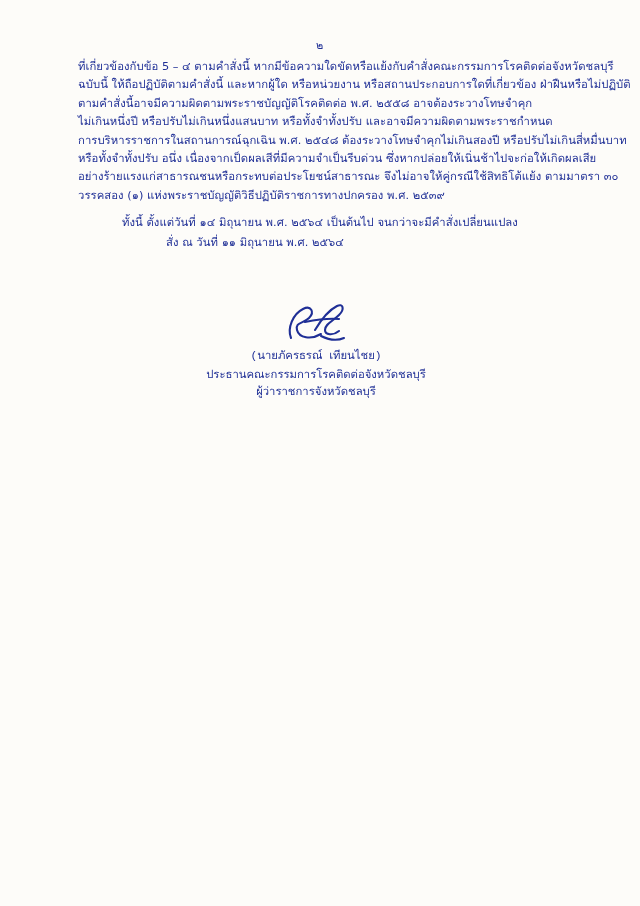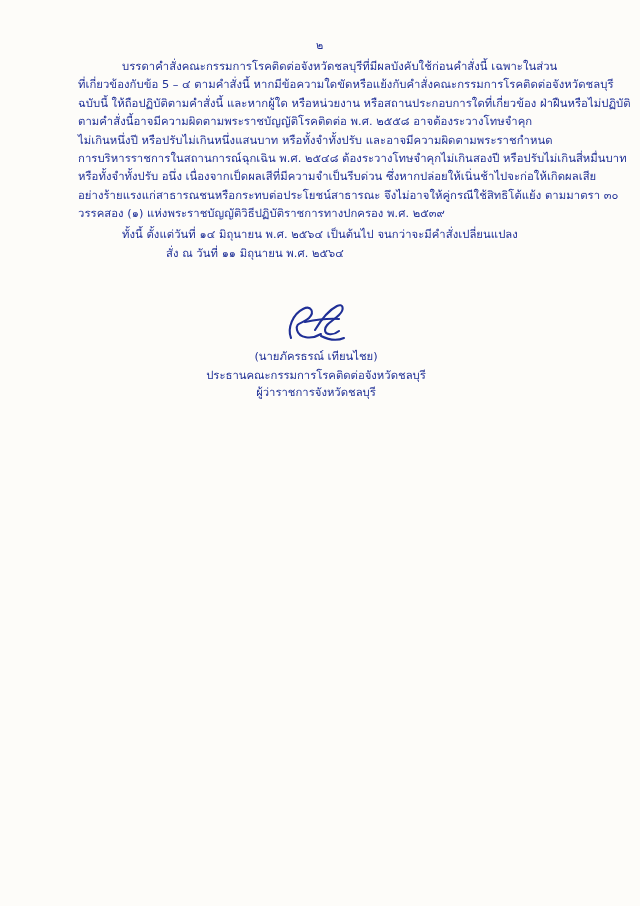--- a/index.html
+++ b/index.html
@@ -93,7 +93,6 @@
   <div class="body-block">
 
     <p class="para para-1">
-      <span class="para-line"><span class="indent"></span><span>บรรดาคำสั่งคณะกรรมการโรคติดต่อจังหวัดชลบุรีที่มีผลบังคับใช้ก่อนคำสั่งนี้ เฉพาะในส่วน</span></span>
       <span class="para-line">ที่เกี่ยวข้องกับข้อ 5 – ๔ ตามคำสั่งนี้ หากมีข้อความใดขัดหรือแย้งกับคำสั่งคณะกรรมการโรคติดต่อจังหวัดชลบุรี</span>
       <span class="para-line">ฉบับนี้ ให้ถือปฏิบัติตามคำสั่งนี้ และหากผู้ใด หรือหน่วยงาน หรือสถานประกอบการใดที่เกี่ยวข้อง ฝ่าฝืนหรือไม่ปฏิบัติ</span>
       <span class="para-line">ตามคำสั่งนี้อาจมีความผิดตามพระราชบัญญัติโรคติดต่อ พ.ศ. ๒๕๕๘ อาจต้องระวางโทษจำคุก</span>

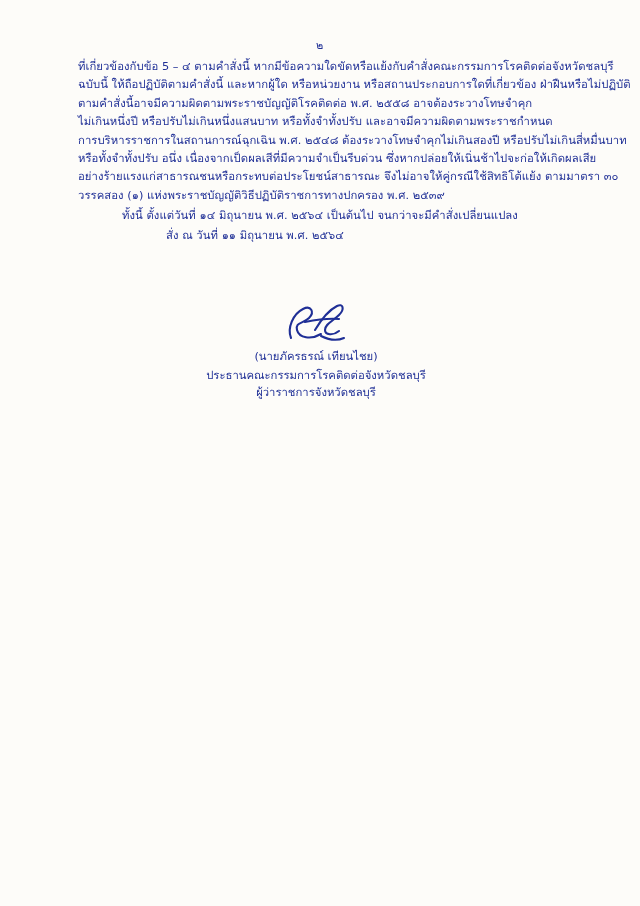--- a/index.html
+++ b/index.html
@@ -55,7 +55,7 @@
     white-space: nowrap;
   }
   .para-2 {
-    margin-top: 2px;
+    margin-top: 9px;
   }
   .para-3 {
     margin-top: 1px;

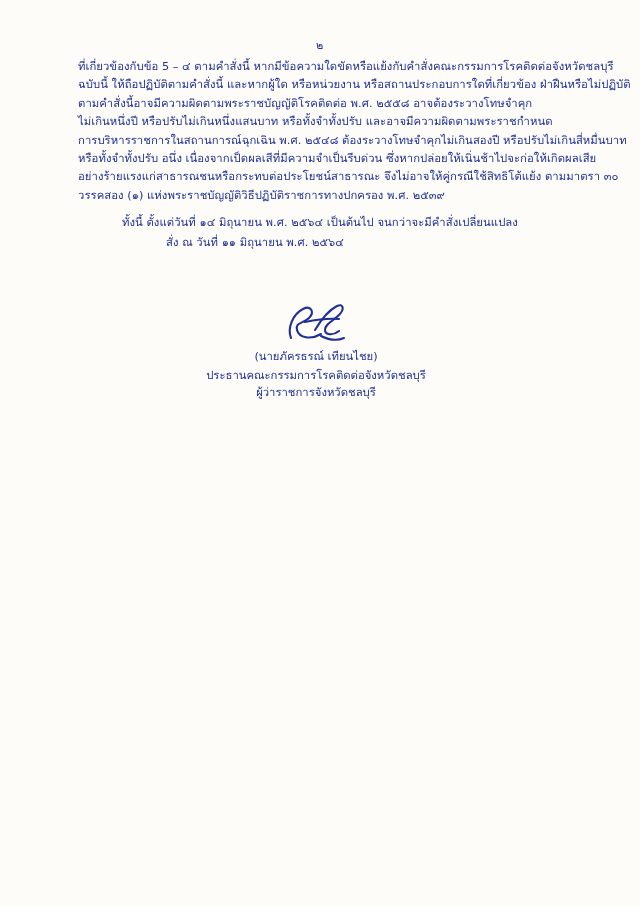--- a/index.html
+++ b/index.html
@@ -66,6 +66,7 @@
     left: 0;
     width: 632px;
     text-align: center;
+    font-family: Liberation Mono, monospace;
   }
   .signature-mark {
     height: 46px;

